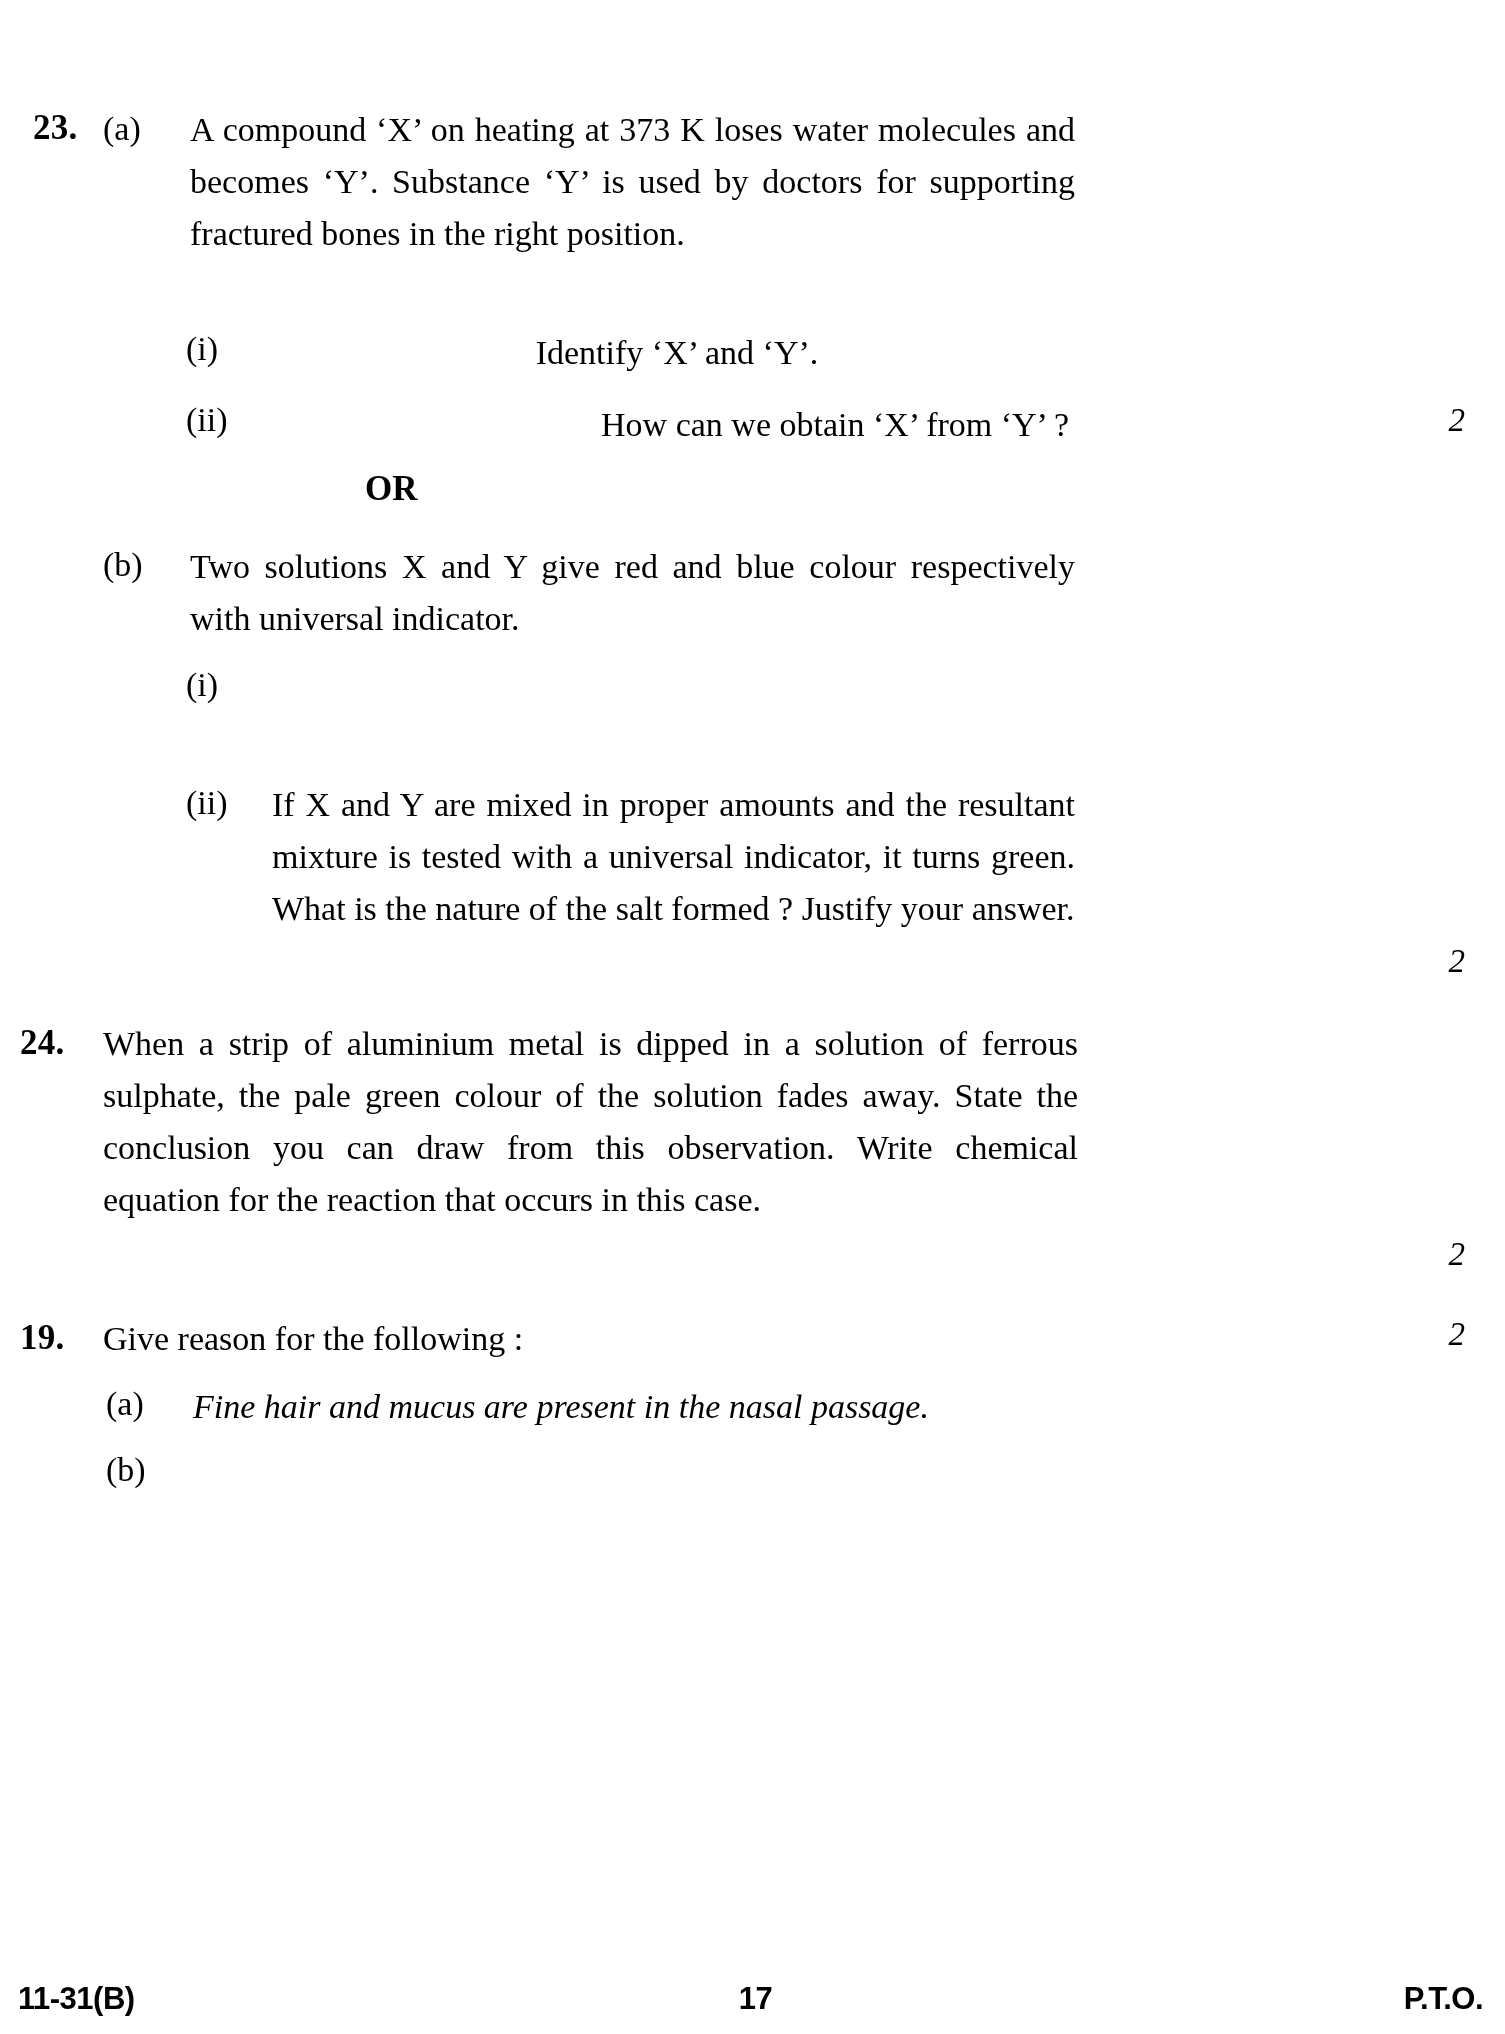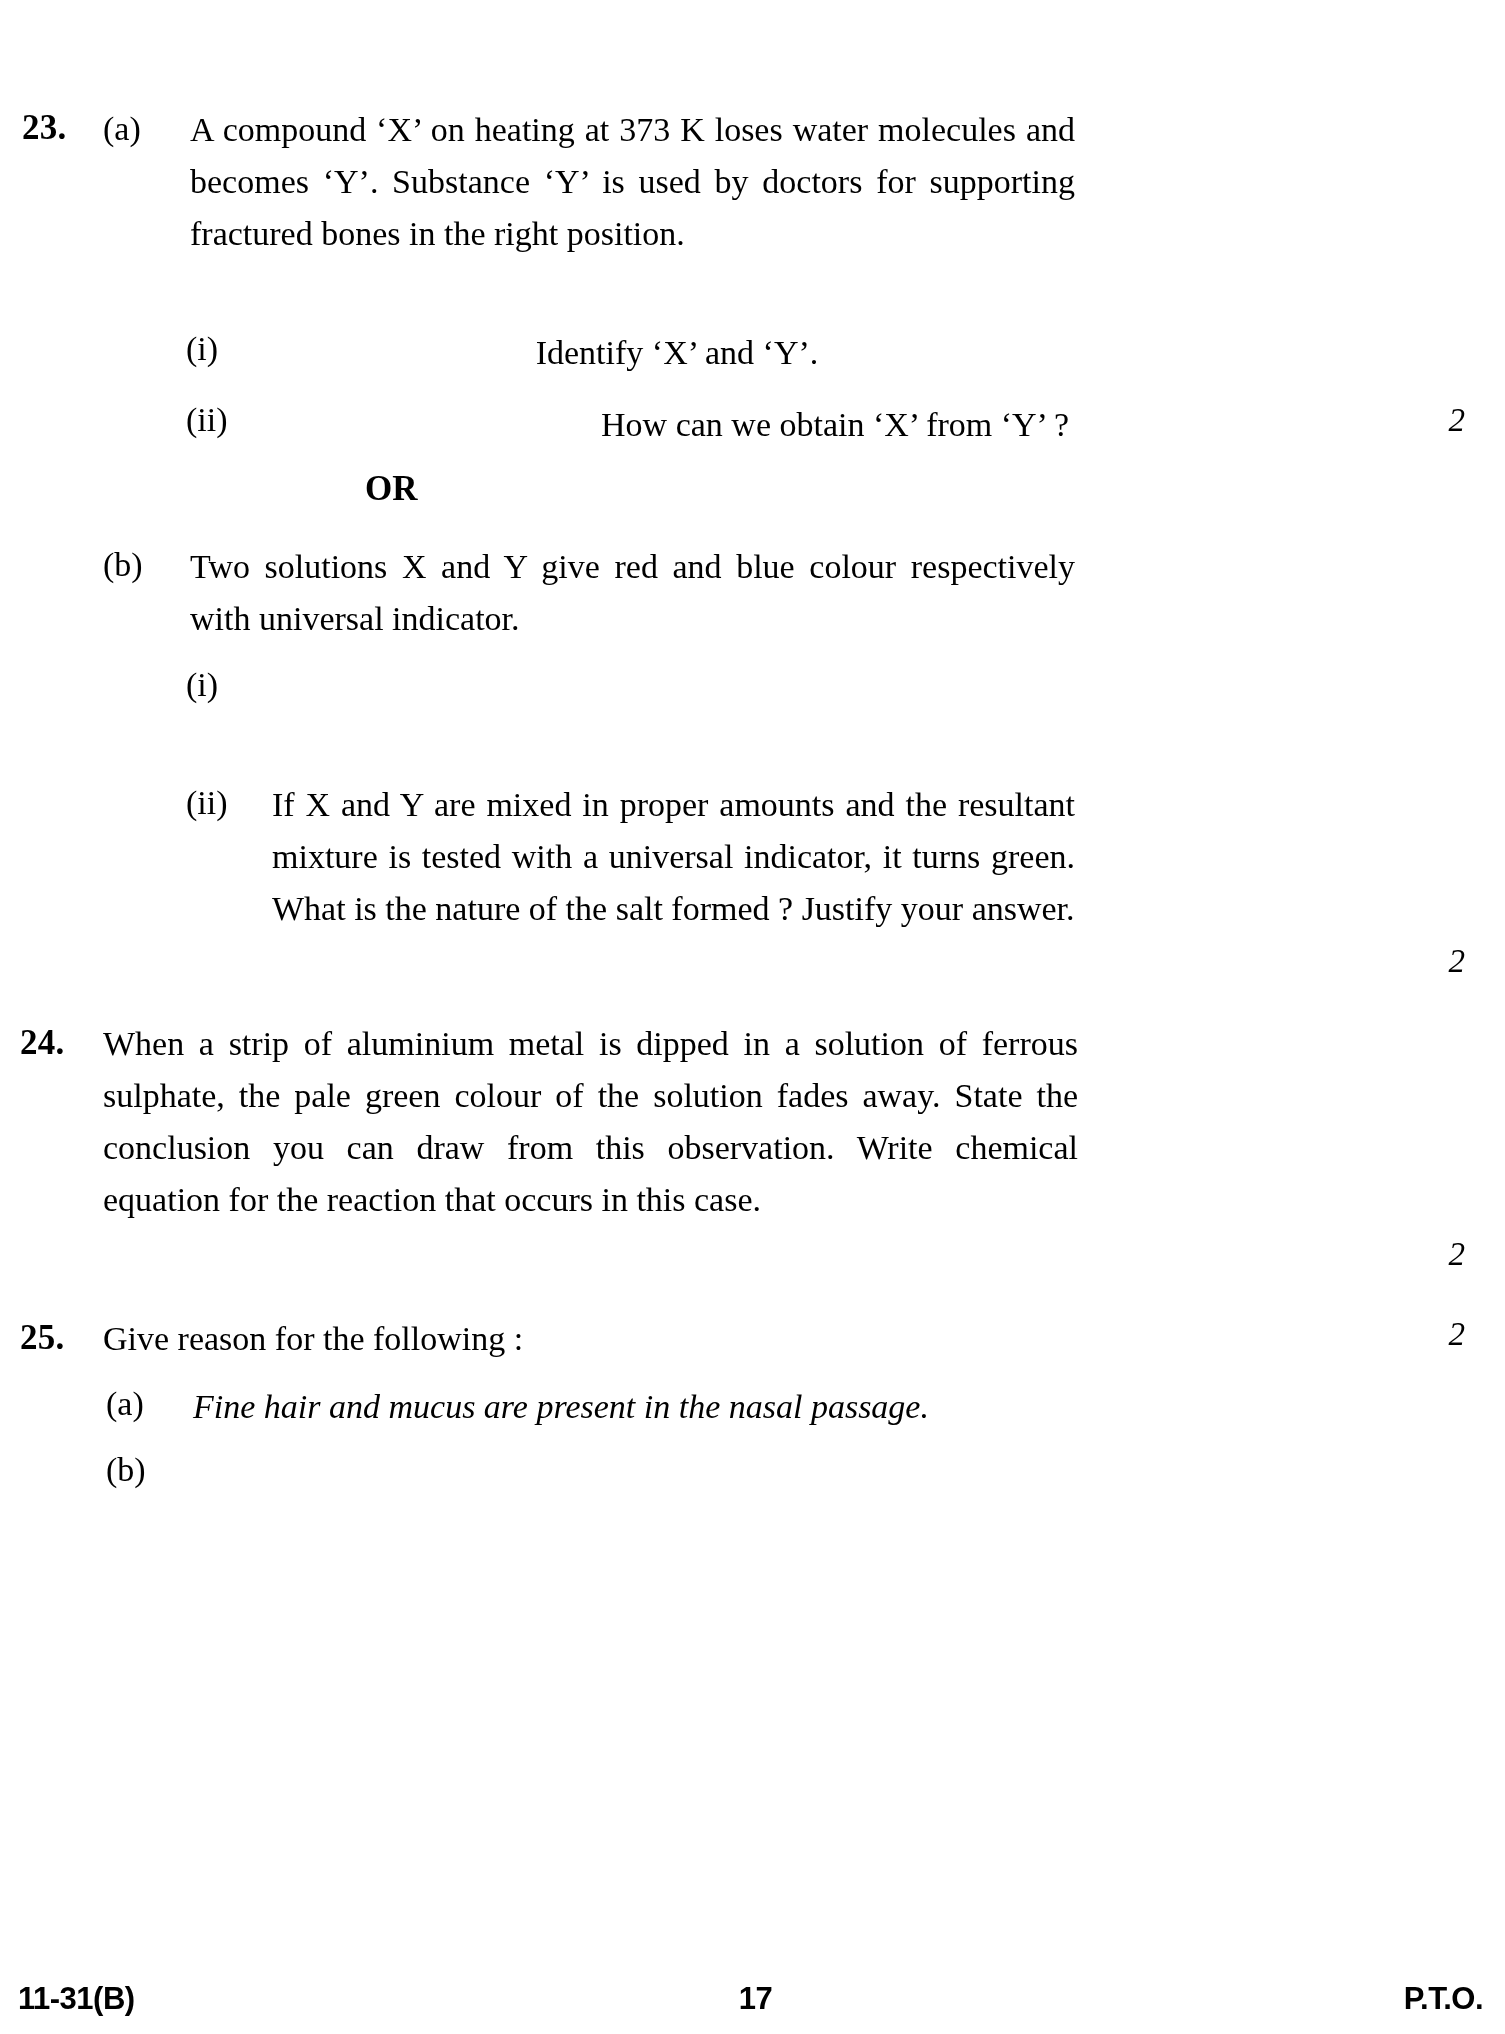--- a/index.html
+++ b/index.html
@@ -92,7 +92,7 @@
 
 <div class="page">
 
-  <div class="qnum" style="left:22px; top:110px;text-align:center;">23.</div>
+  <div class="qnum" style="left:33px; top:110px;text-align:center;">23.</div>
 
   <div class="alpha" style="left:103px; top:112px;">(a)</div>
 

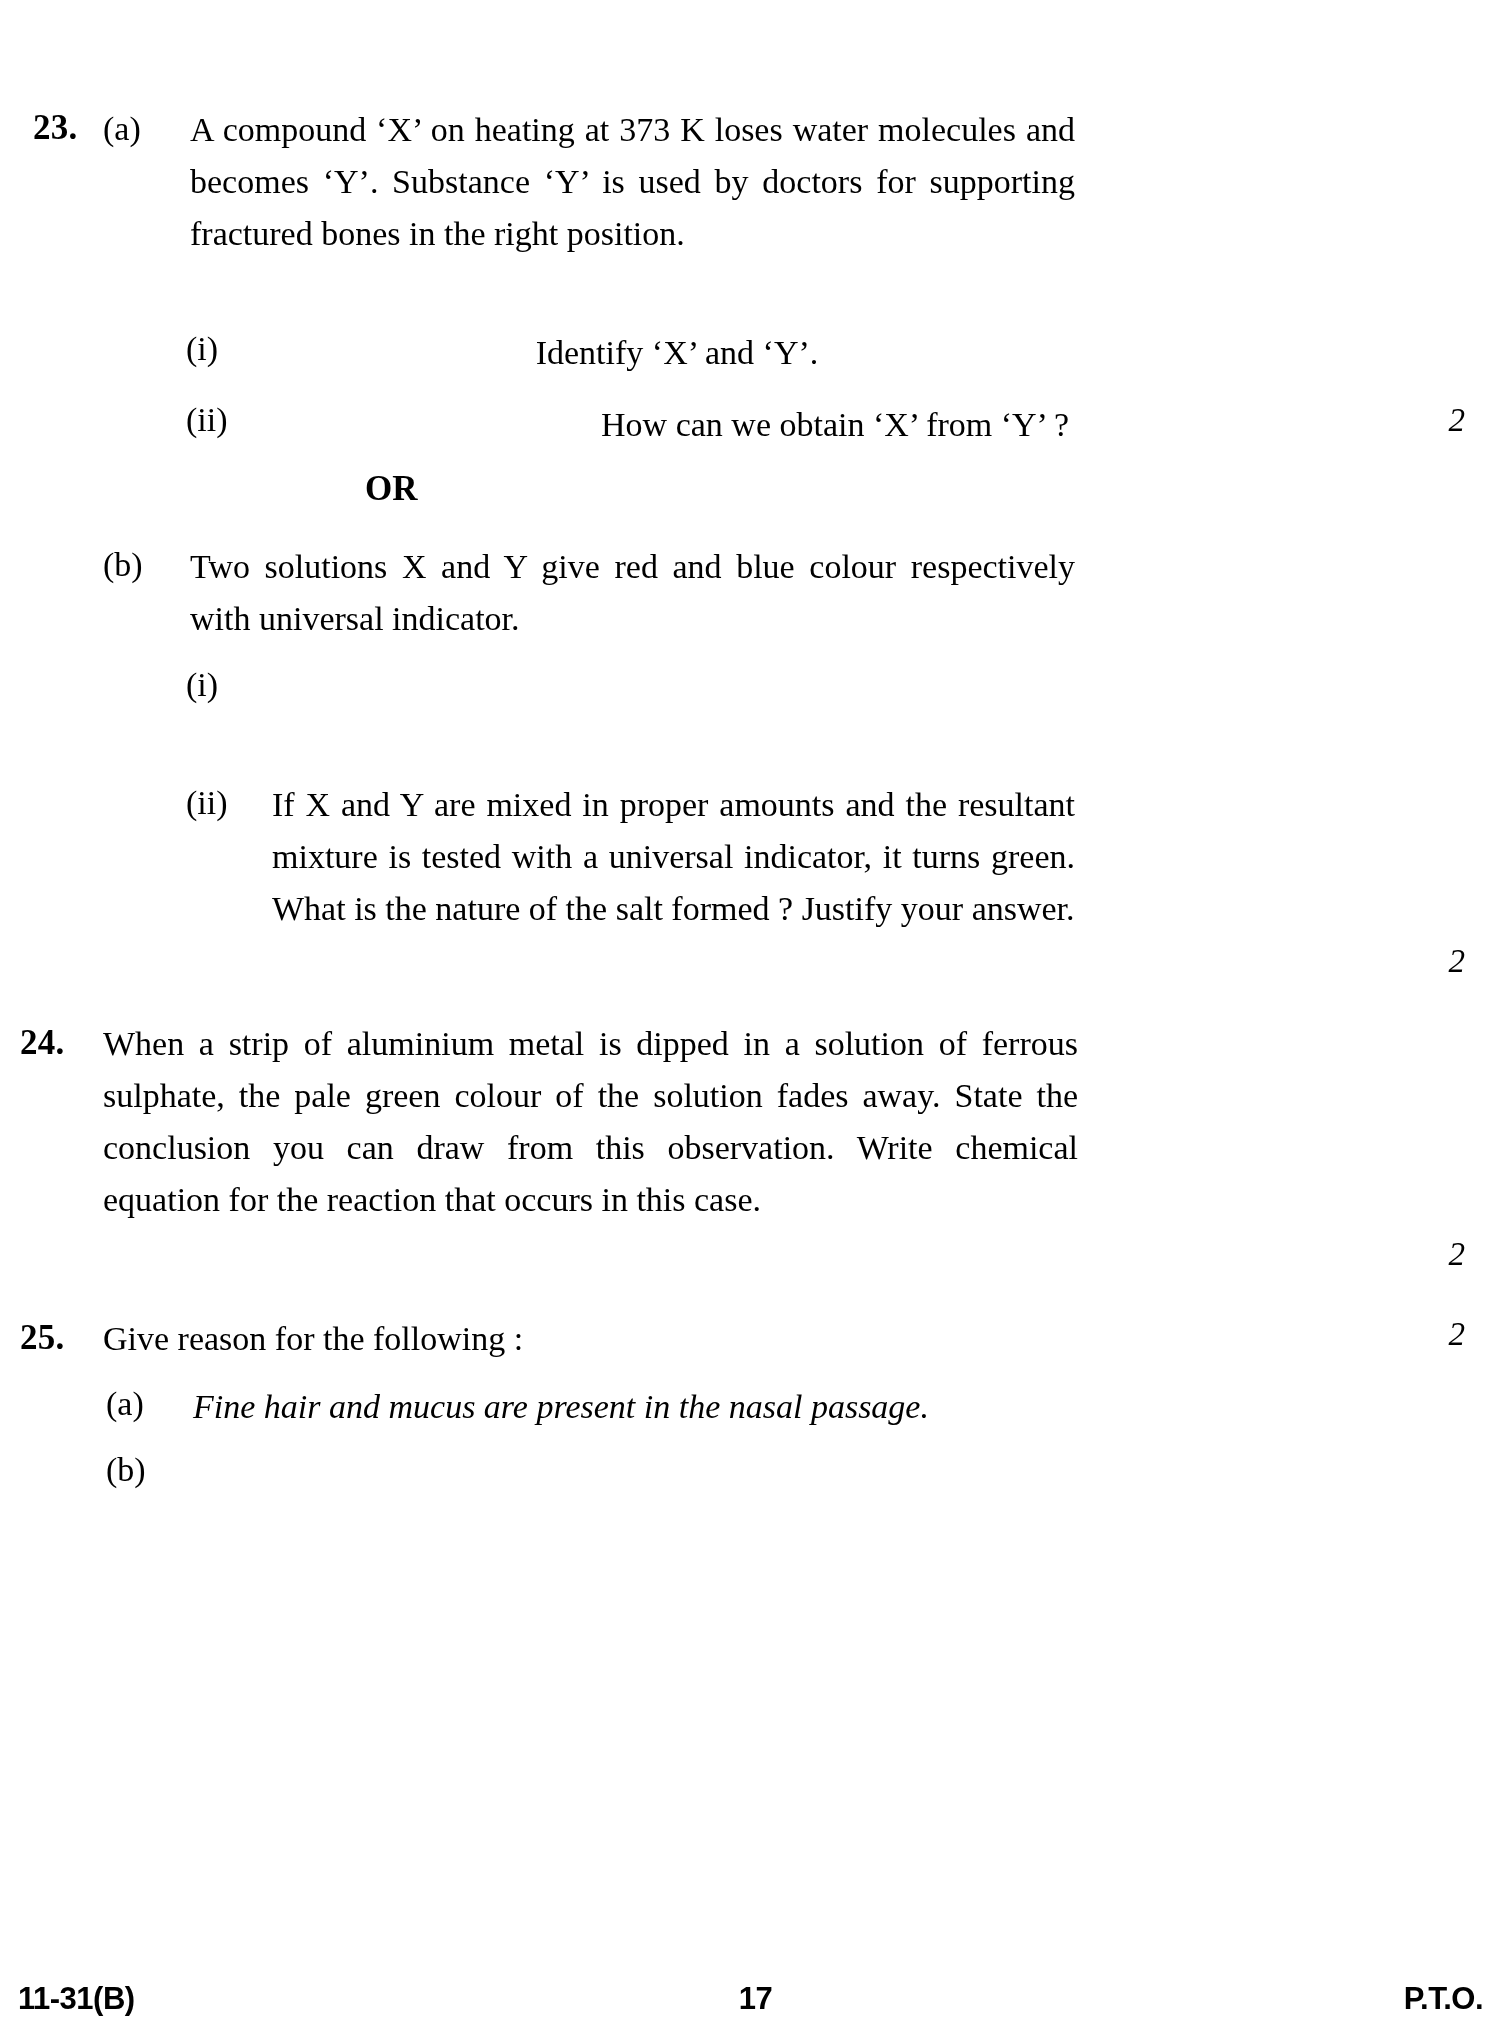--- a/index.html
+++ b/index.html
@@ -120,7 +120,7 @@
   <div class="body just" style="left:103px; top:1018px; width:975px;">When a strip of aluminium metal is dipped in a solution of ferrous sulphate, the pale green colour of the solution fades away. State the conclusion you can draw from this observation. Write chemical equation for the reaction that occurs in this case.</div>
   <div class="marks" style="left:1425px; top:1238px;">2</div>
 
-  <div class="qnum" style="left:20px; top:1320px;">25.</div>
+  <div class="qnum" style="left:20px; top:1320px;">19.</div>
   <div class="body" style="left:103px; top:1313px; width:975px; text-align:left;">Give reason for the following :</div>
   <div class="marks" style="left:1425px; top:1318px;">2</div>
 

